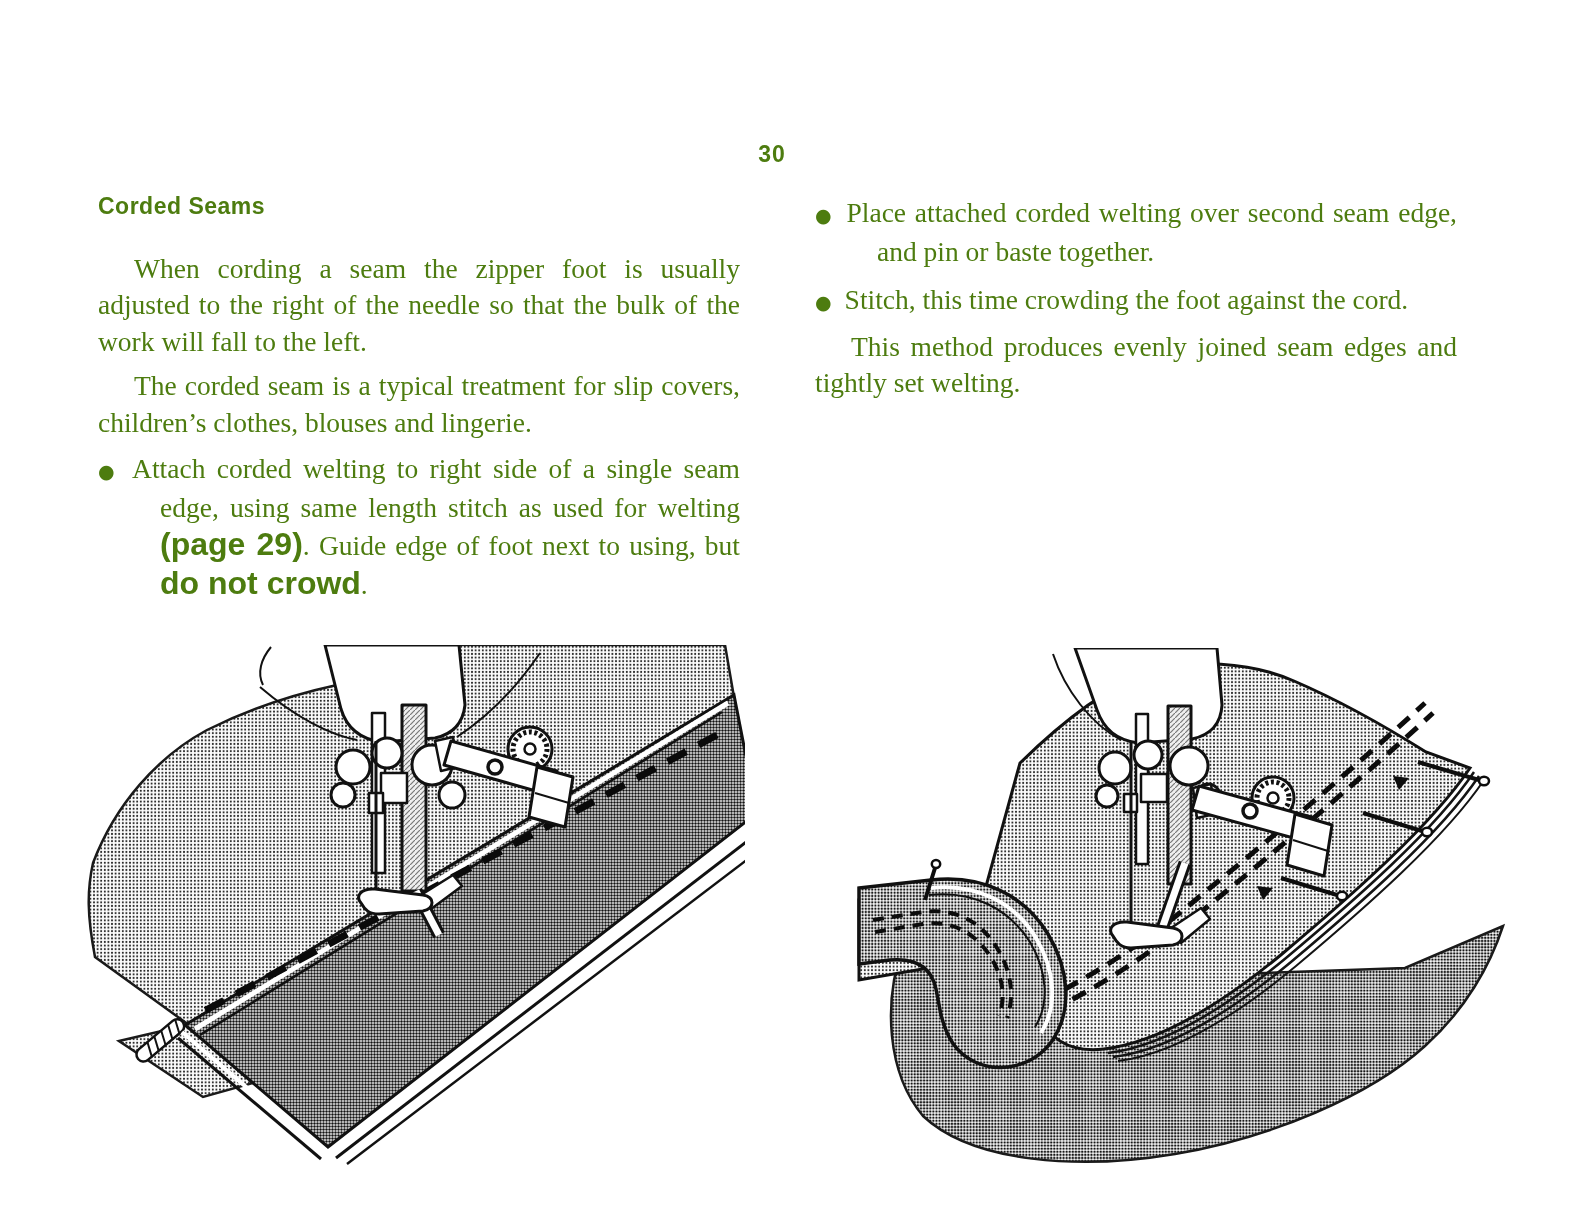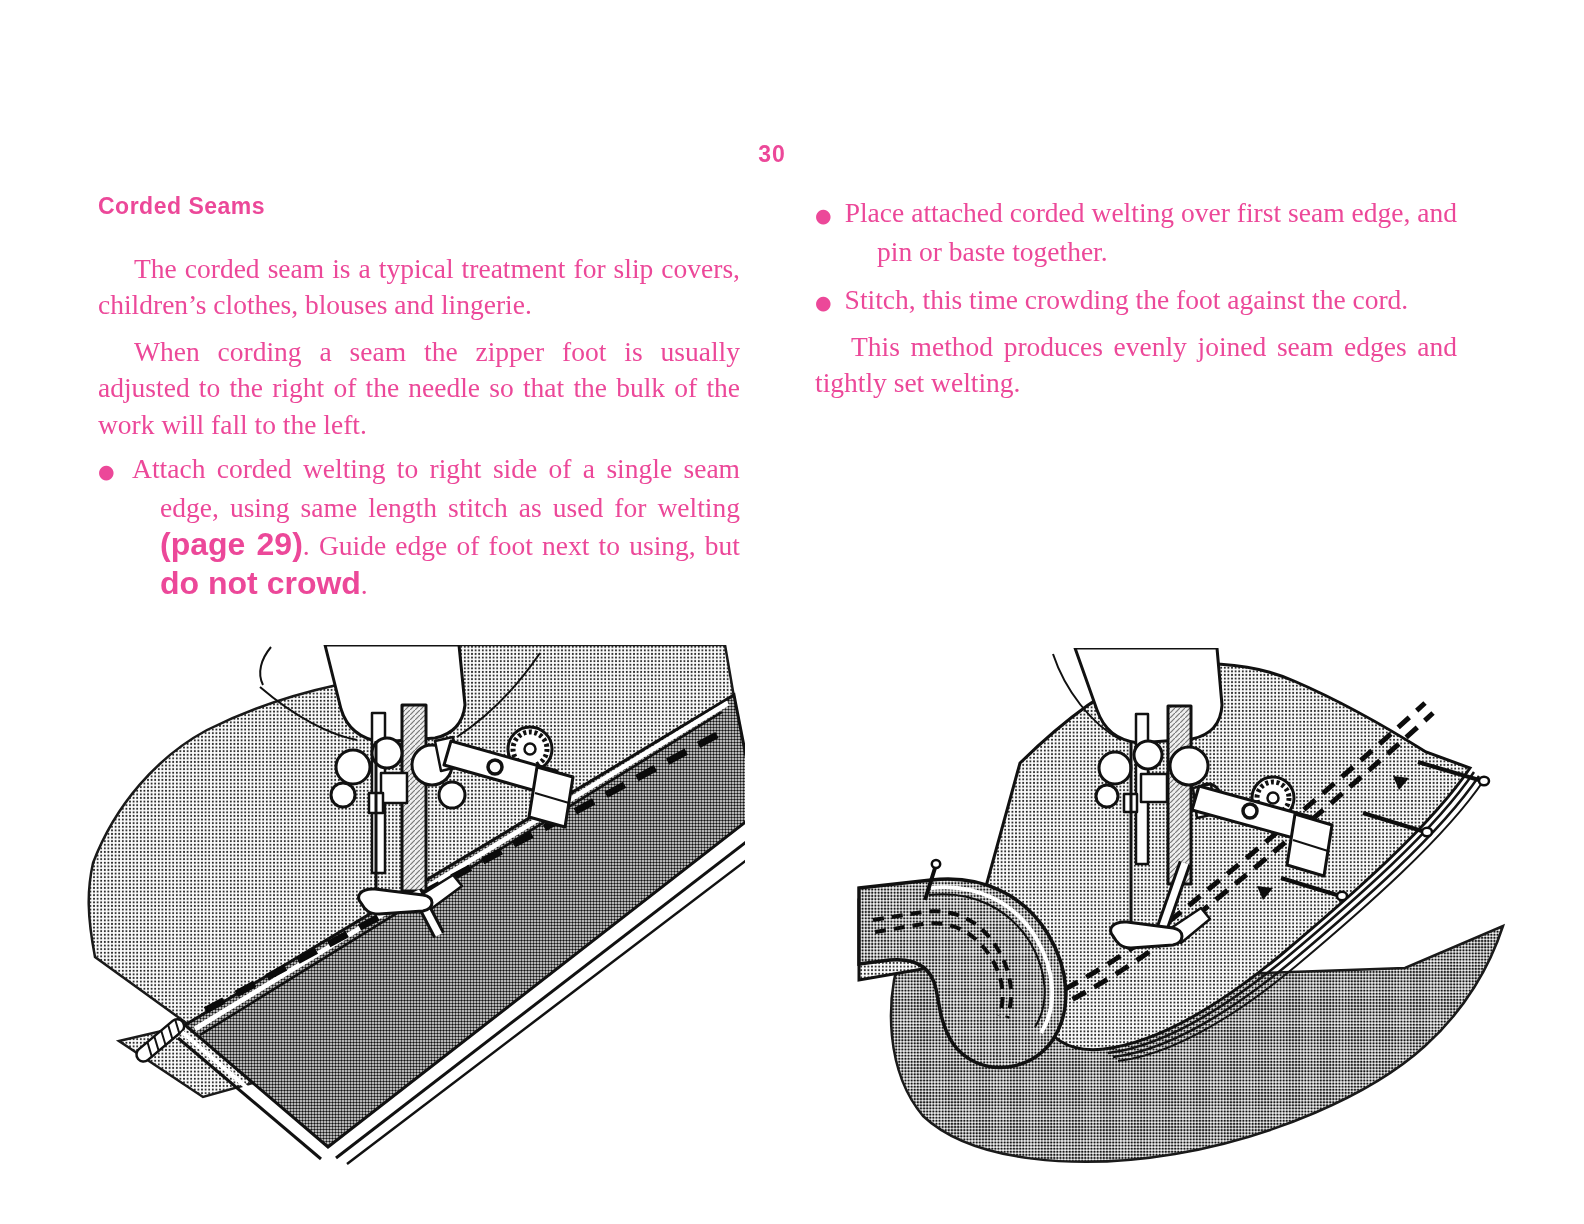--- a/index.html
+++ b/index.html
@@ -4,7 +4,7 @@
 <style>
   html,body{margin:0;padding:0;background:#ffffff;}
   .page{position:relative;width:1584px;height:1224px;background:#ffffff;
-        font-family:"Liberation Serif",serif;color:#ec4899;overflow:hidden;}
+        font-family:"Liberation Serif",serif;color:#4d7c0f;overflow:hidden;}
   .pageno{position:absolute;left:742px;top:141px;width:60px;text-align:center;
           font-family:"Liberation Sans",sans-serif;font-weight:bold;font-size:23px;letter-spacing:1px;}
   .col{position:absolute;width:642px;font-size:27.5px;line-height:36.5px;text-align:justify;}

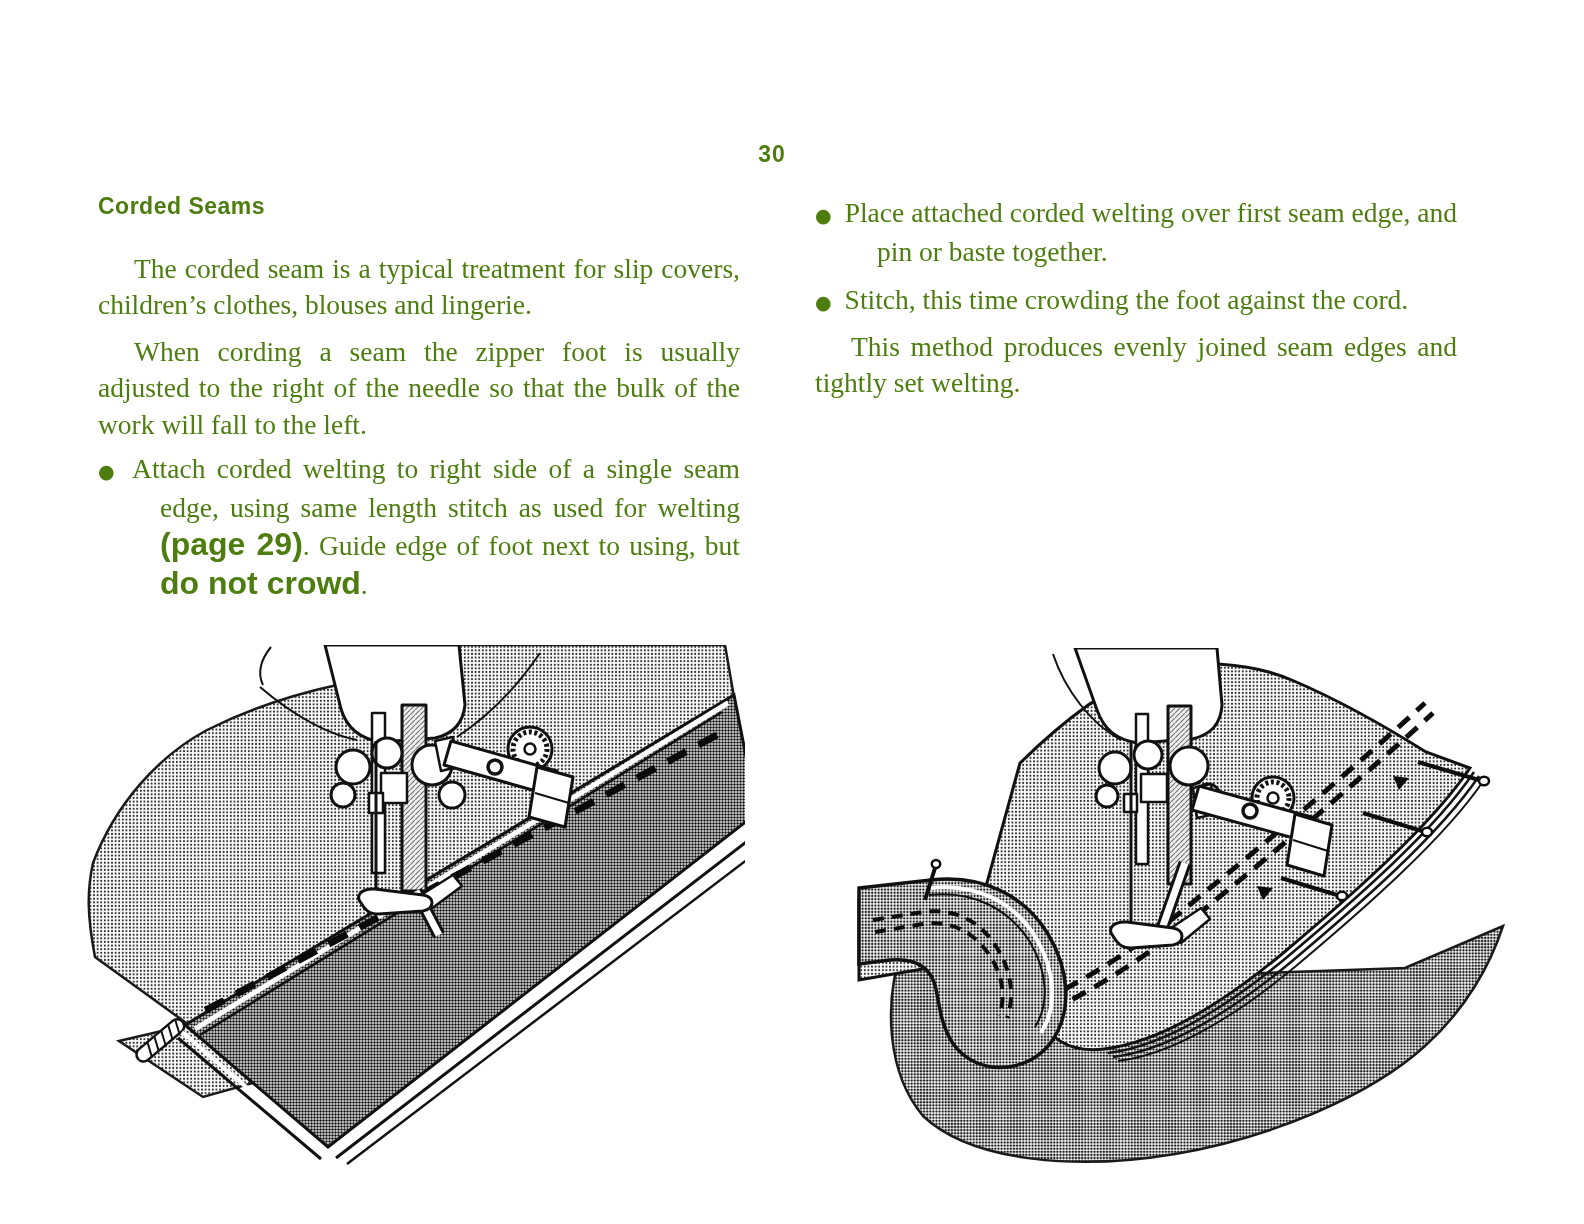--- a/index.html
+++ b/index.html
@@ -35,7 +35,7 @@
   </div>
 
   <div class="col col-right">
-    <p class="bullet"><span class="bm">●</span><span>Place attached corded welting over first seam edge, and pin or baste together.</span></p>
+    <p class="bullet"><span class="bm">●</span><span>Place attached corded welting over second seam edge, and pin or baste together.</span></p>
     <p class="bullet" style="margin-bottom:8px;"><span class="bm">●</span><span>Stitch, this time crowding the foot against the cord.</span></p>
     <p class="ind" style="margin-bottom:8px;">This method produces evenly joined seam edges and tightly set welting.</p>
   </div>

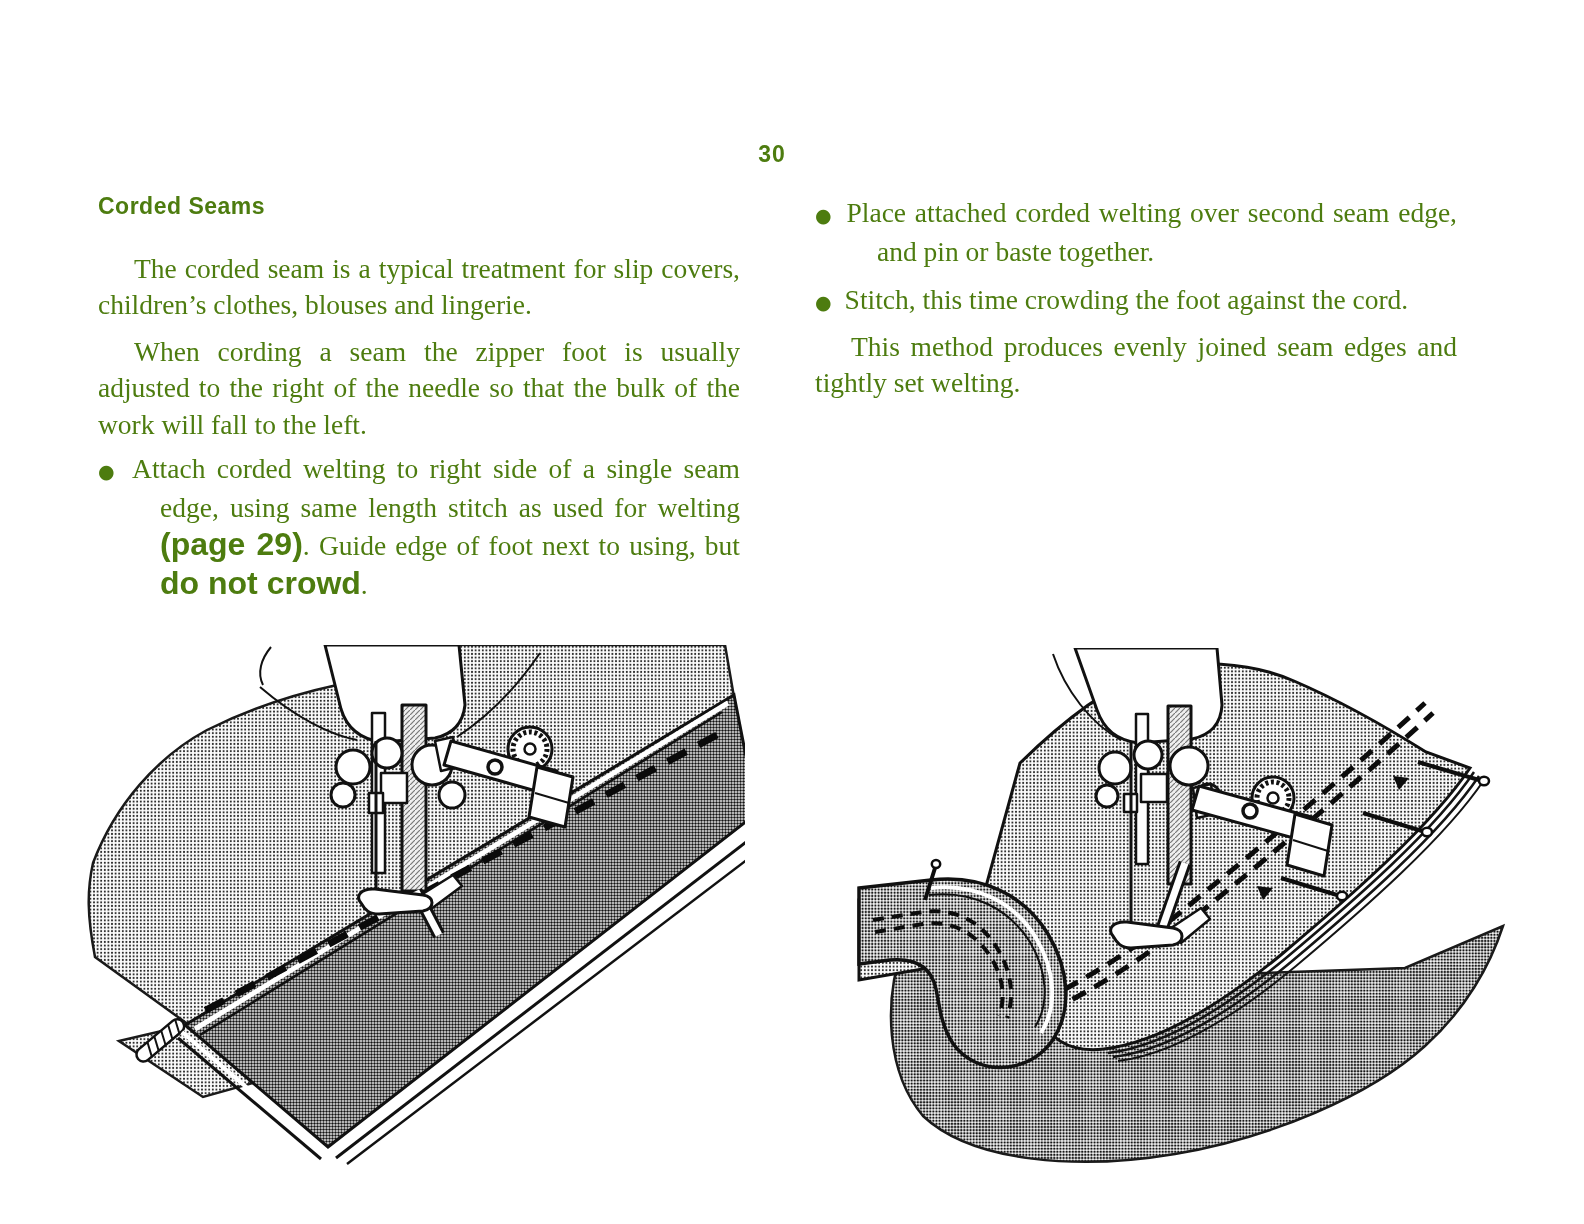--- a/index.html
+++ b/index.html
@@ -29,8 +29,8 @@
 
   <div class="col col-left">
     <h2 class="heading">Corded Seams</h2>
+    <p class="ind" style="margin-bottom:8px;">When cording a seam the zipper foot is usually adjusted to the right of the needle so that the bulk of the work will fall to the left.</p>
     <p class="ind">The corded seam is a typical treatment for slip covers, children’s clothes, blouses and lingerie.</p>
-    <p class="ind" style="margin-bottom:8px;">When cording a seam the zipper foot is usually adjusted to the right of the needle so that the bulk of the work will fall to the left.</p>
     <p class="bullet"><span class="bm">●</span><span>Attach corded welting to right side of a single seam edge, using same length stitch as used for welting </span><span class="bsans">(page 29)</span><span>. Guide edge of foot next to using, but </span><span class="bsans">do not crowd</span><span>.</span></p>
   </div>
 

